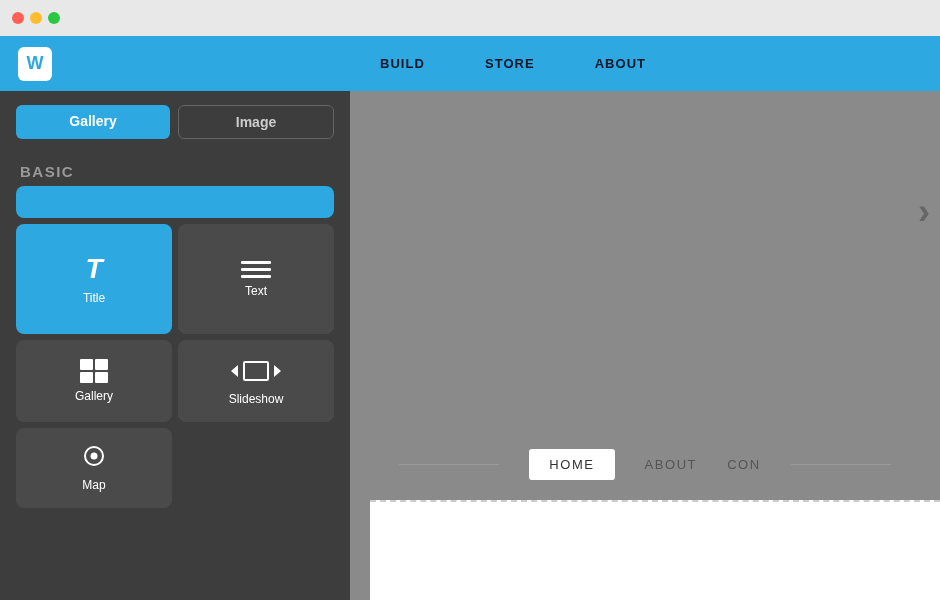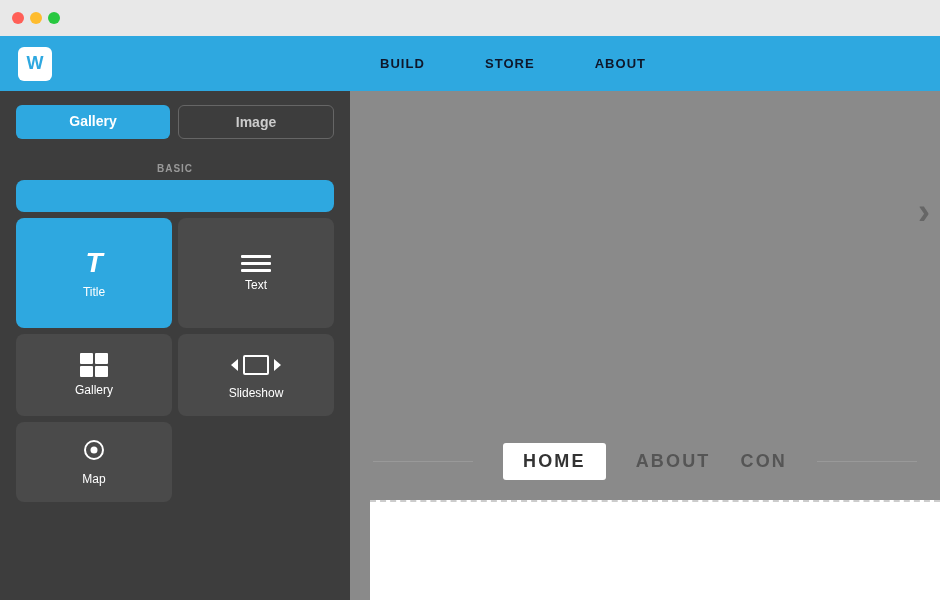--- a/index.html
+++ b/index.html
@@ -136,11 +136,10 @@
     
     .section-label {
       padding: 10px 20px 6px;
-      font-size: 10px;
+      font-size: 15px;
       font-weight: 700;
       color: #999;
       letter-spacing: 0.1em;
-      text-align: center;
     }
 
     .element-item {

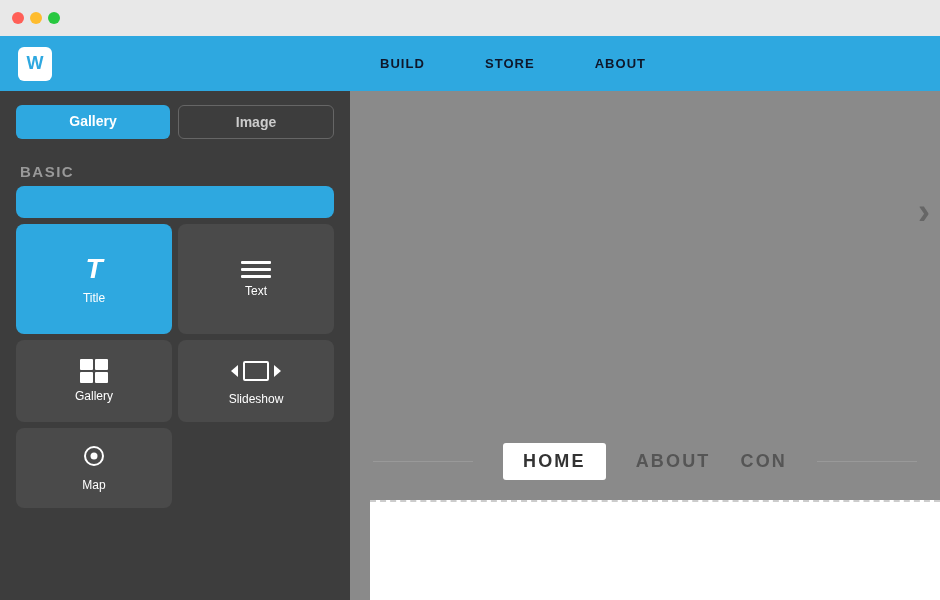--- a/index.html
+++ b/index.html
@@ -290,9 +290,9 @@
     }
 
     .site-nav-item {
-      font-size: 18px;
+      font-size: 13px;
       letter-spacing: 0.12em;
-      font-weight: 700;
+      font-weight: 400;
     }
 
     .site-nav-item.active-nav {

